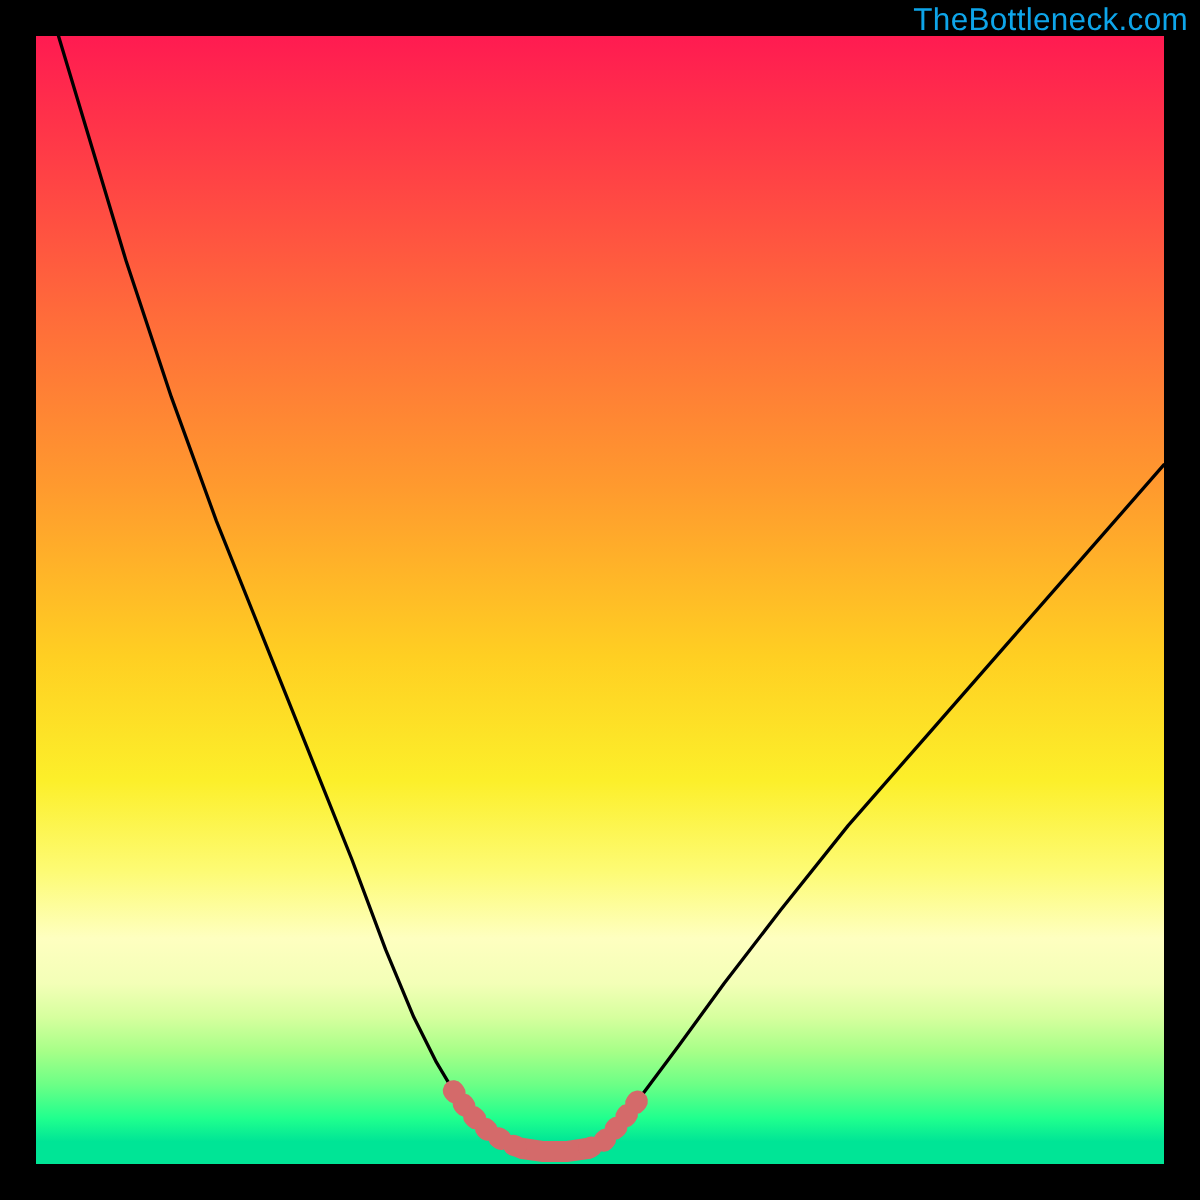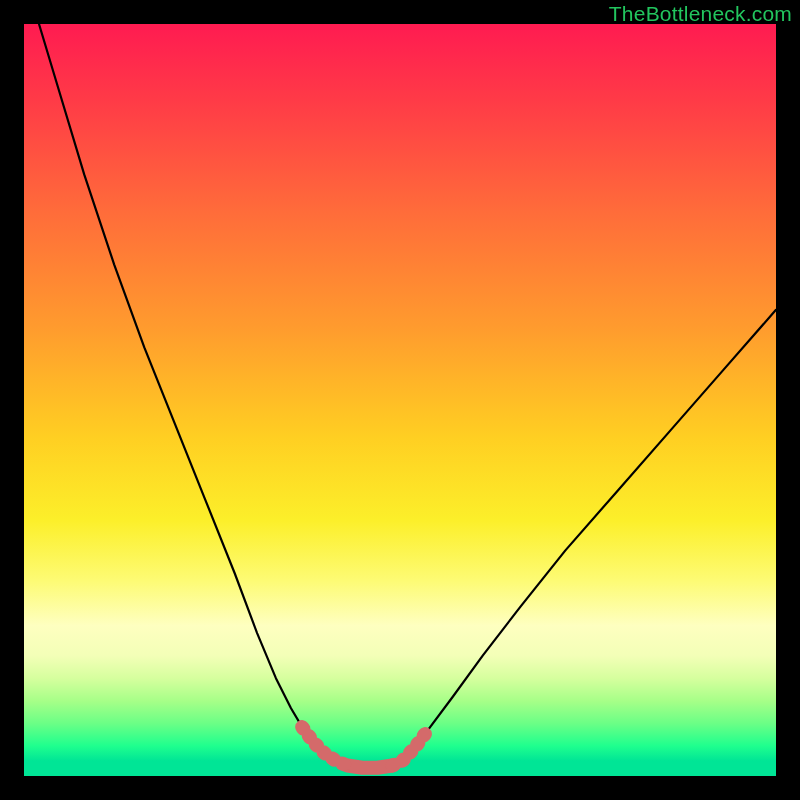--- a/index.html
+++ b/index.html
@@ -48,7 +48,7 @@
     position: absolute;
     top: 2px;
     right: 8px;
-    color: #22c55e;
+    color: #0ea5e9;
     font-size: 21px;
     font-weight: 500;
     letter-spacing: 0.2px;

